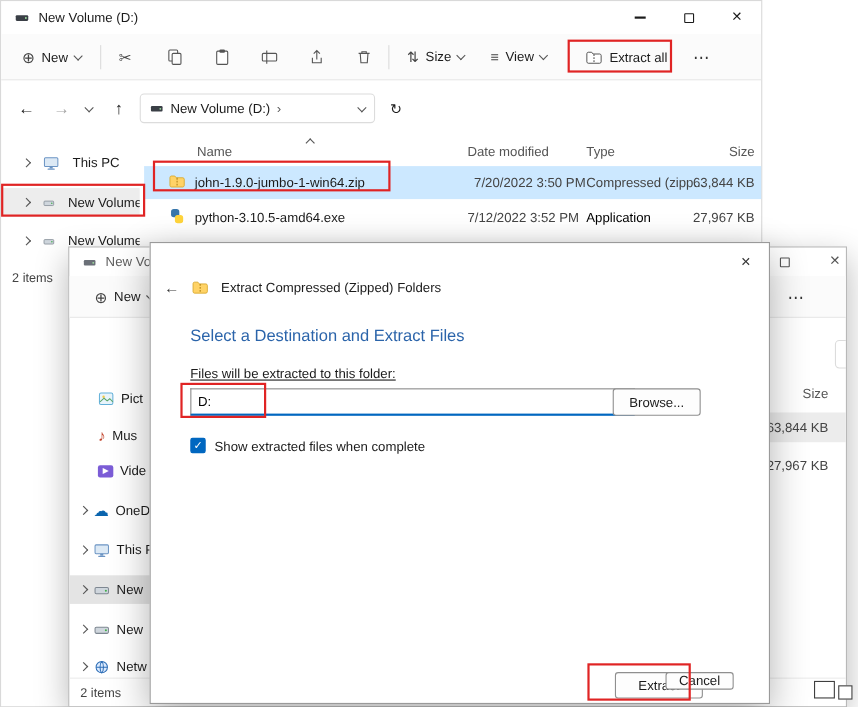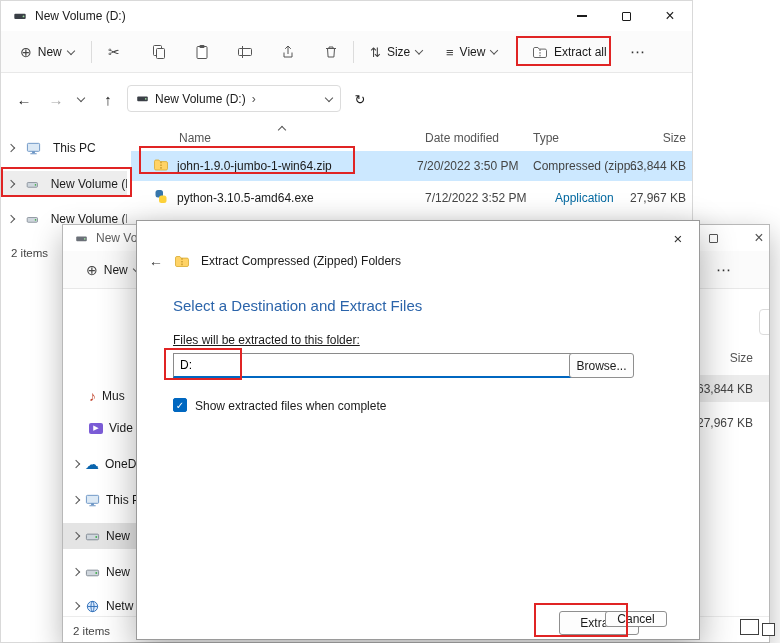--- a/index.html
+++ b/index.html
@@ -39,7 +39,7 @@
   .searchbox input::placeholder { color:#767676; }
 
   .sb-item { position:absolute; left:0; width:126px; height:26px;
-        display:flex; align-items:center; gap:12px; padding-left:7px; }
+        display:flex; align-items:center; gap:12px; padding-left:20px; }
   .sb-item .lab { white-space:nowrap; overflow:hidden; }
 
   .hdr-cell { color:#555; font-size:12px; }

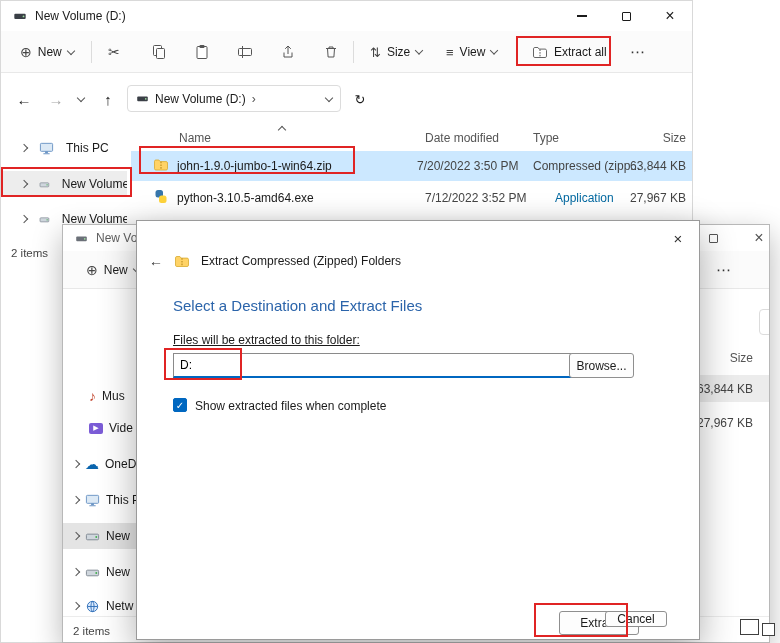--- a/index.html
+++ b/index.html
@@ -245,7 +245,7 @@
           <path d="M8 5.2v7.3" stroke="#b98a1d" stroke-dasharray="1.6 1.1" stroke-width="1.1"></path>
         </svg></span>
     <span class="cell" style="left:46px">john-1.9.0-jumbo-1-win64.zip</span>
-    <span class="cell" style="left:286px;color:#444">7/20/2022 3:50 PM</span>
+    <span class="cell" style="left:300px;color:#444">7/20/2022 3:50 PM</span>
     <span class="cell" style="left:402px;color:#444">Compressed (zipp...</span>
     <span class="cell" style="right:8px;color:#444">63,844 KB</span>
   </div>

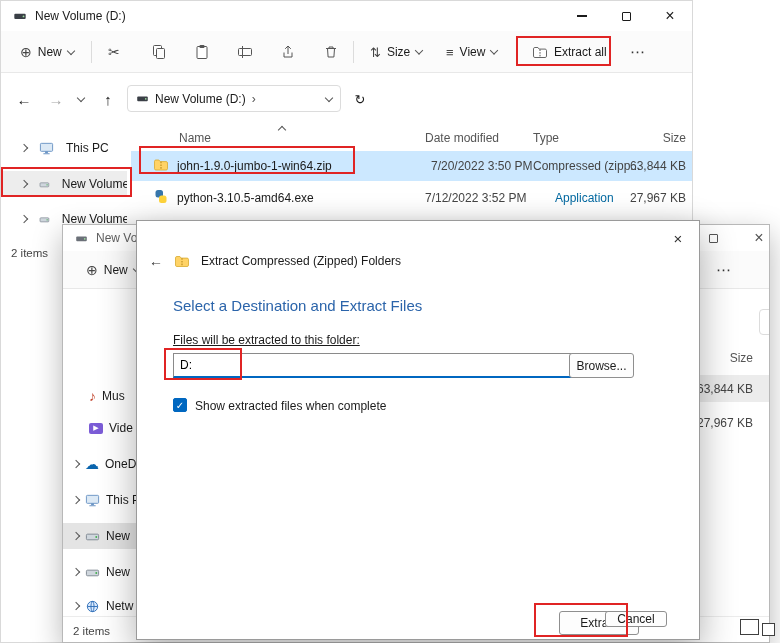--- a/index.html
+++ b/index.html
@@ -256,7 +256,7 @@
         </svg></span>
     <span class="cell" style="left:46px">python-3.10.5-amd64.exe</span>
     <span class="cell" style="left:294px;color:#444">7/12/2022 3:52 PM</span>
-    <span class="cell" style="left:424px;color:#0369a1">Application</span>
+    <span class="cell" style="left:402px;color:#000000">Application</span>
     <span class="cell" style="right:8px;color:#444">27,967 KB</span>
   </div>
 </div>

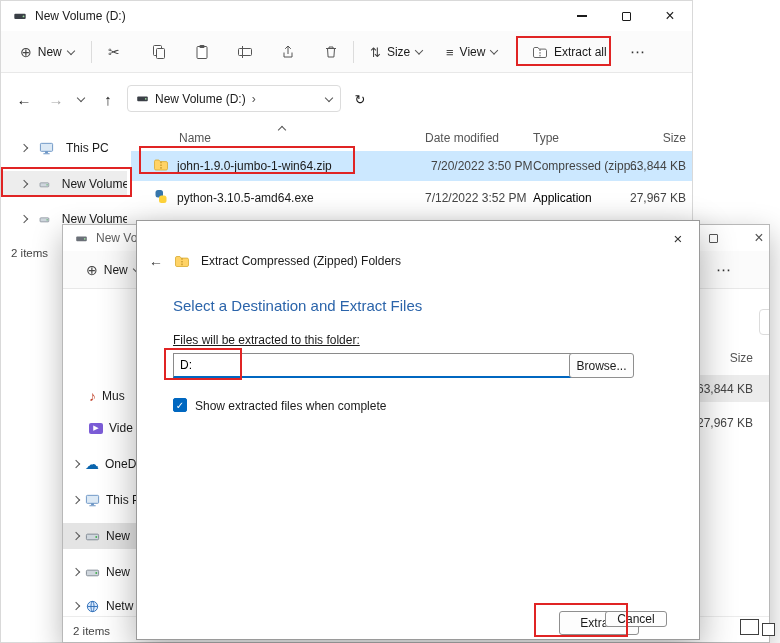--- a/index.html
+++ b/index.html
@@ -297,6 +297,14 @@
     <span class="cell" style="right:16px;color:#444">27,967 KB</span>
   </div>
 
+  <div class="w2-sb" style="top:124px">
+    <svg width="15" height="15" viewBox="0 0 16 16" style="margin-left:16px">
+        <rect x="1.5" y="2.5" width="13" height="11" rx="1.5" fill="#e8f4fb" stroke="#62b0d9"></rect>
+        <circle cx="5.5" cy="6" r="1.2" fill="#f2c94c"></circle>
+        <path d="M2 11l4-3.5 3 2.5 2.5-2 3 3" stroke="#5aa56b" fill="none"></path>
+      </svg>
+    <span class="lab">Pict</span>
+  </div>
   <div class="w2-sb" style="top:158px">
     <span style="margin-left:16px;color:#c2452d;font-size:14px">♪</span>
     <span class="lab">Mus</span>

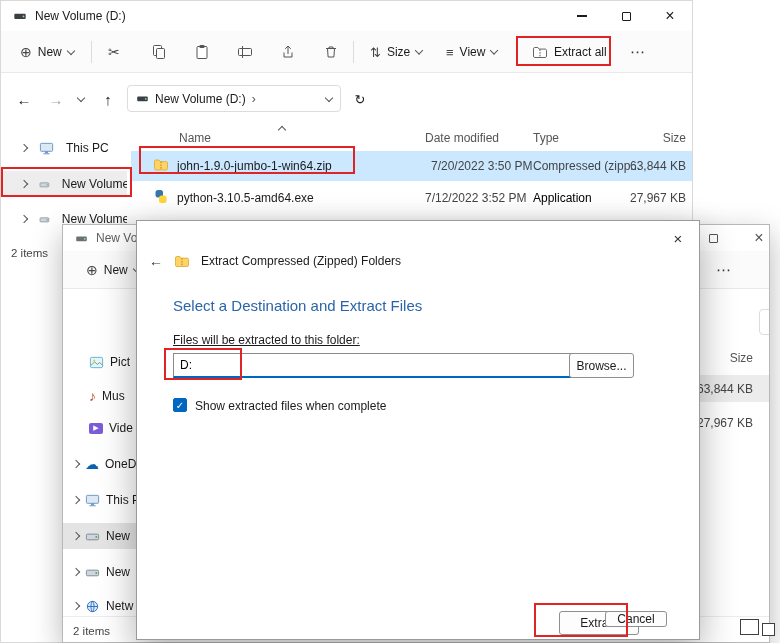--- a/index.html
+++ b/index.html
@@ -378,7 +378,7 @@
   <div class="dlg-label">Files will be extracted to this folder:</div>
 
   <input class="dlg-input" value="D:" style="">
-  <button class="btn abs" style="left:432px;top:132px;width:65px;height:25px">
+  <button class="btn abs" style="left:420px;top:132px;width:80px;height:25px">
       <span>Browse...</span>
     </button>
 

